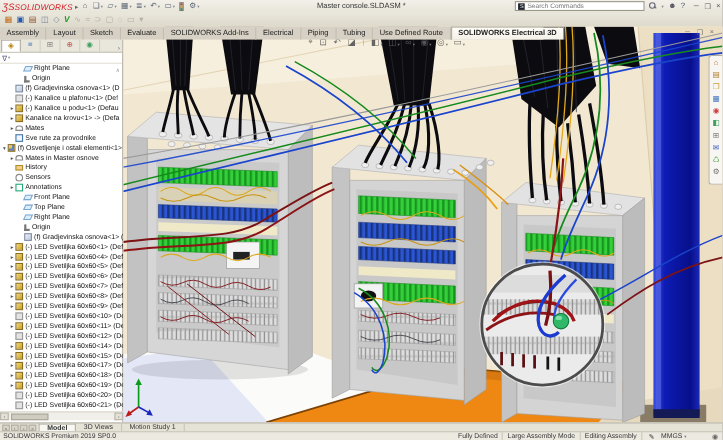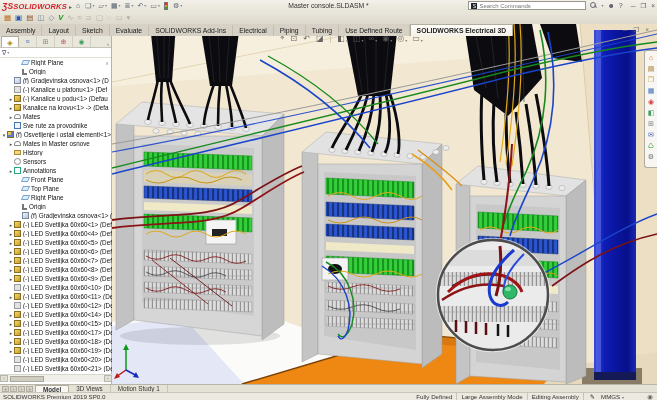--- a/index.html
+++ b/index.html
@@ -10,7 +10,7 @@
   
   .titlebar{position:absolute;left:0;top:0;width:657px;height:12px;display:flex;align-items:center;
     background:linear-gradient(#f2f0e9,#e7e4d8);font-size:7px;color:#555;padding:0 2px;z-index:10;}
-  .brand{color:#d2232a;font-weight:bold;font-style:italic;font-size:7.5px;letter-spacing:.2px;white-space:nowrap;}
+  .brand{color:#d2232a;font-weight:normal;font-style:italic;font-size:7.5px;letter-spacing:.2px;white-space:nowrap;}
   .brand .sym{font-size:8.5px;}
   .menuexp{color:#666;font-size:6px;margin:0 4px 0 2px;}
   .qicons{display:flex;align-items:center;gap:4px;}

